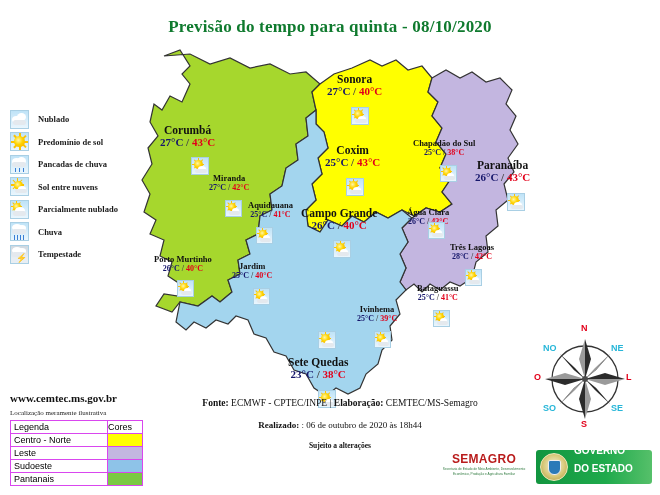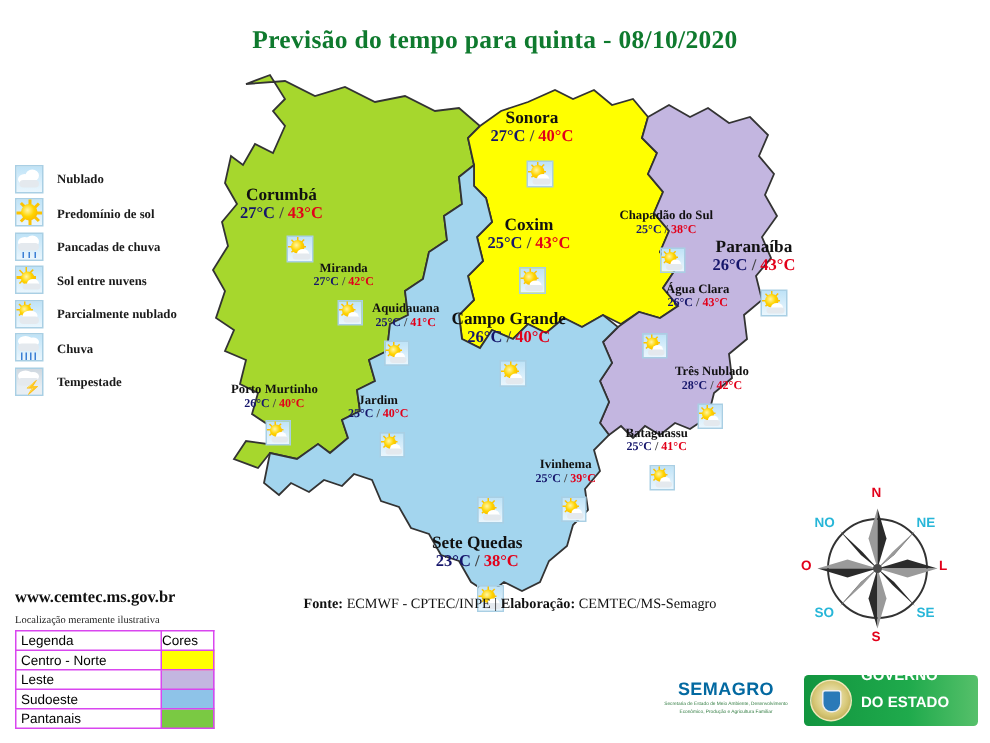--- a/index.html
+++ b/index.html
@@ -439,7 +439,7 @@
       <span class="cloudg" style="left:4px;top:12px;width:12px;height:4px;border-radius:2px;"></span>
     </span>
 
-    <div class="citylab sml" style="left:287px;top:144px;margin-left:37px;">
+    <div class="citylab sml" style="left:287px;top:164px;">
       <div class="cname">Água Clara</div>
       <div class="ctemp">
         <span class="tmin">26°C</span>

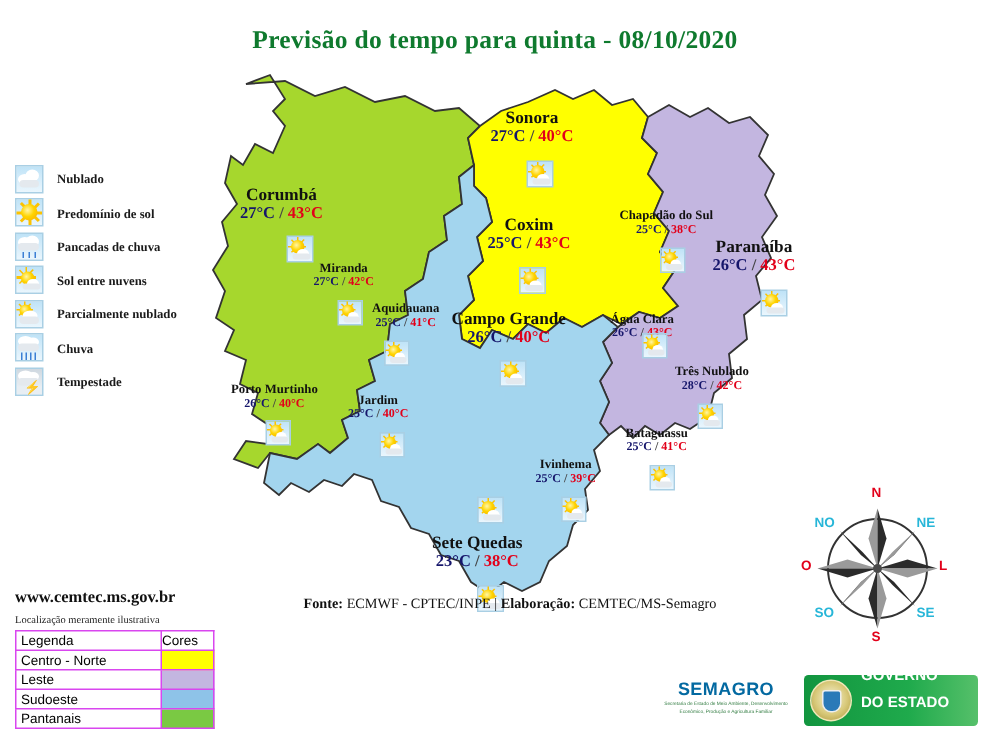--- a/index.html
+++ b/index.html
@@ -459,7 +459,7 @@
     </span>
 
     <div class="citylab sml" style="left:330px;top:199px;">
-      <div class="cname">Três Nublado</div>
+      <div class="cname">Três Lagoas</div>
       <div class="ctemp">
         <span class="tmin">28°C</span>
         <span class="tsep">/</span>

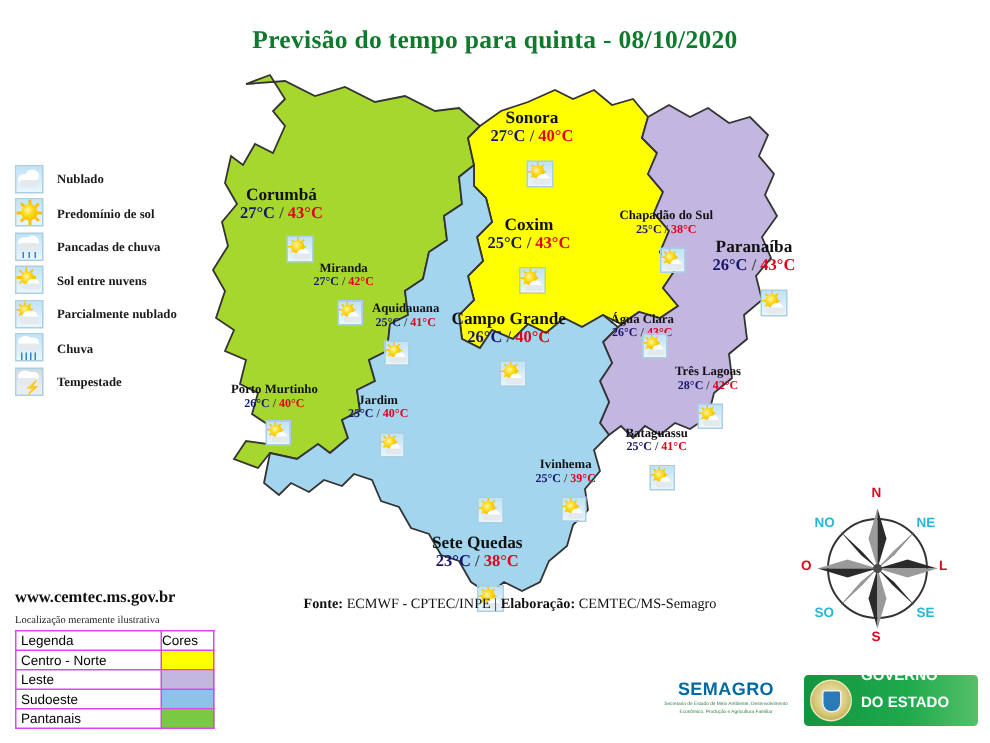--- a/index.html
+++ b/index.html
@@ -629,6 +629,9 @@
   <div class="fonte">
     <span class="bb">Fonte:</span><span> ECMWF - CPTEC/INPE | </span><span class="bb">Elaboração:</span><span> CEMTEC/MS-Semagro</span>
   </div>
+  <div class="realizado">
+    <span class="bb">Realizado:</span><span> : 06 de outubro de 2020 às 18h44</span>
+  </div>
 
   <div class="semagro">
     <div class="sname">SEMAGRO</div>

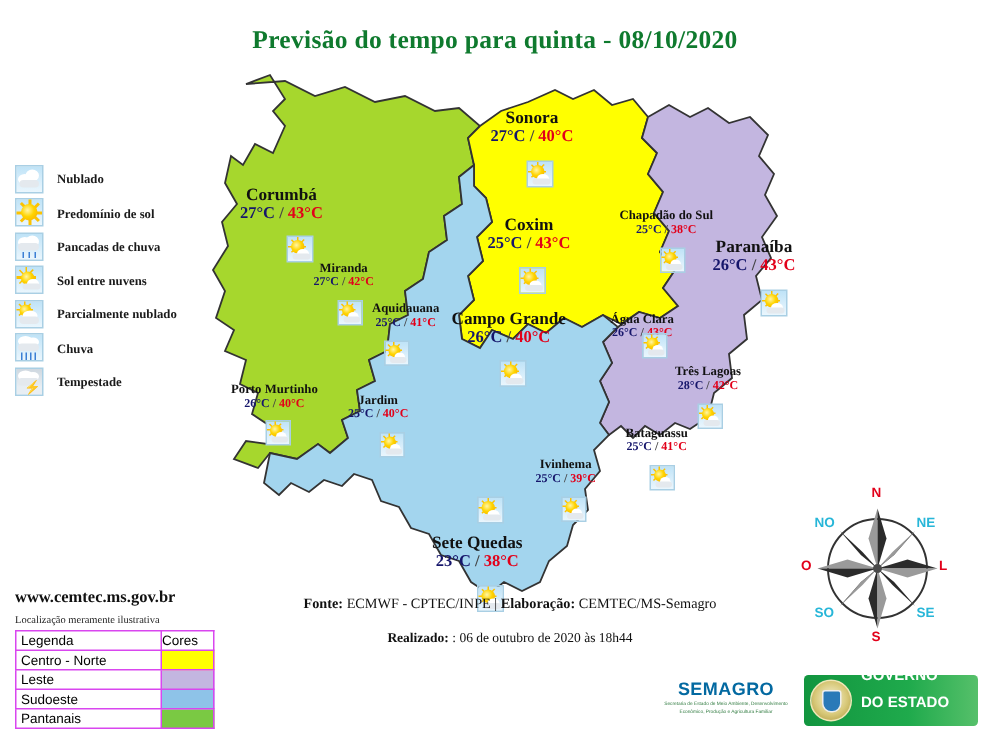--- a/index.html
+++ b/index.html
@@ -632,6 +632,7 @@
   <div class="realizado">
     <span class="bb">Realizado:</span><span> : 06 de outubro de 2020 às 18h44</span>
   </div>
+  <div class="sujeito">Sujeito a alterações</div>
 
   <div class="semagro">
     <div class="sname">SEMAGRO</div>

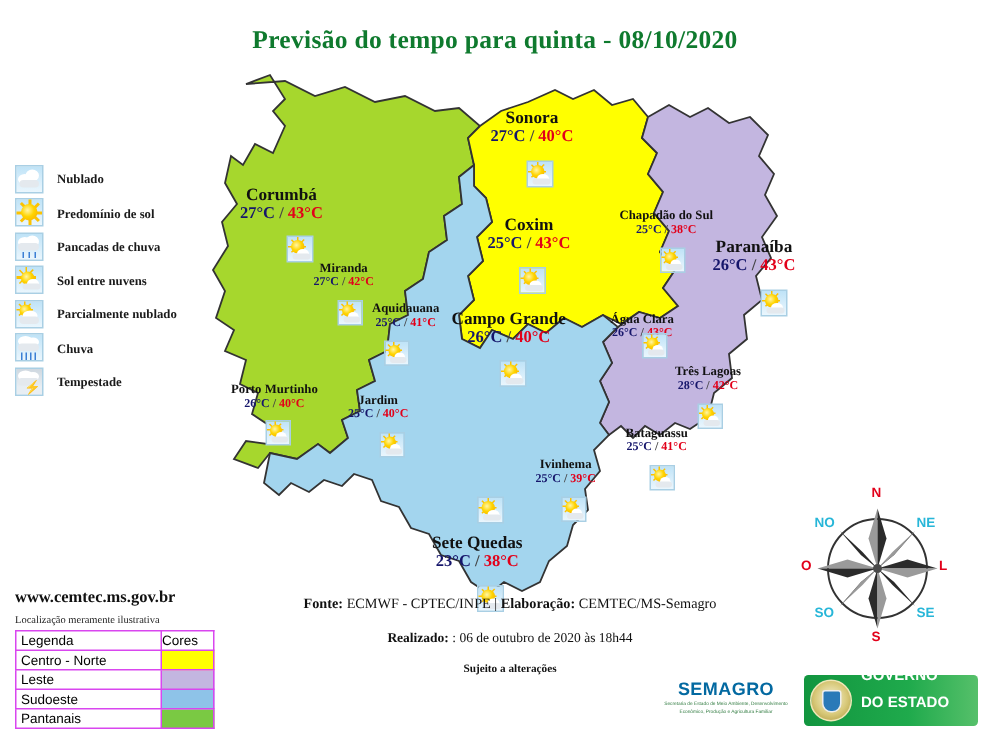--- a/index.html
+++ b/index.html
@@ -111,7 +111,7 @@
   .semagro{position:absolute;left:438px;top:452px;width:92px;text-align:center;}
   .semagro .sname{
     font-family:"Liberation Sans", sans-serif;font-weight:bold;font-size:12px;
-    color:#0369a1;letter-spacing:.3px;
+    color:#b91c1c;letter-spacing:.3px;
   }
   .semagro .ssub{
     font-family:"Liberation Sans", sans-serif;font-size:3.2px;color:#2f7a3f;

